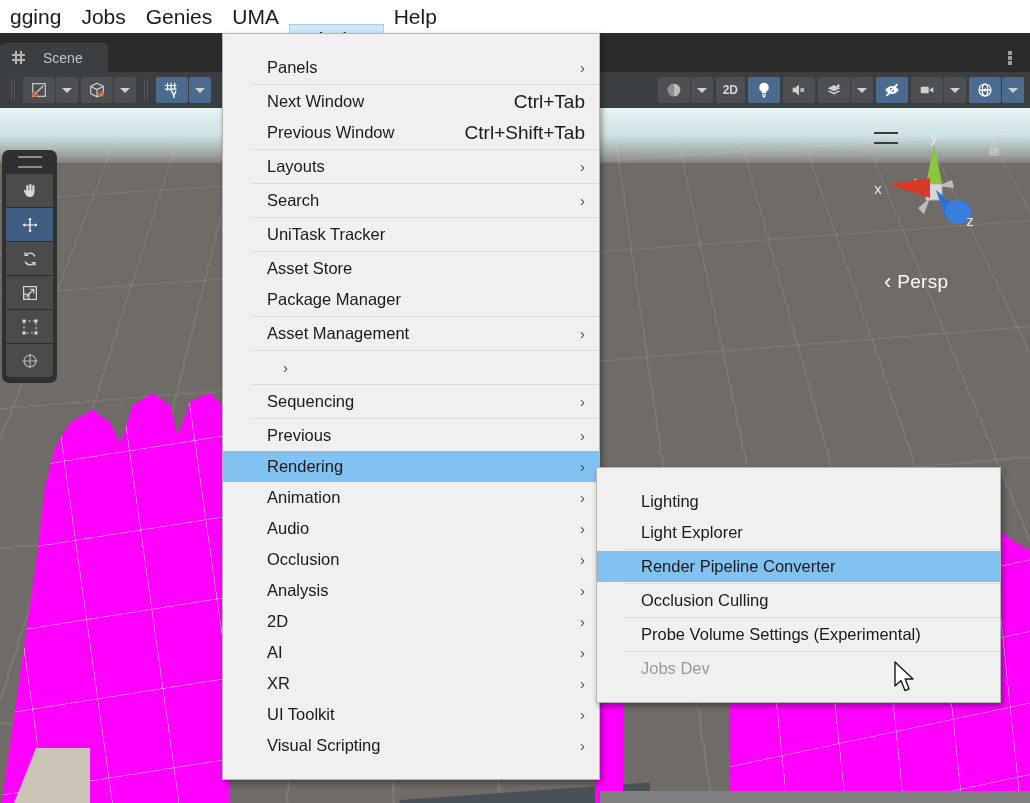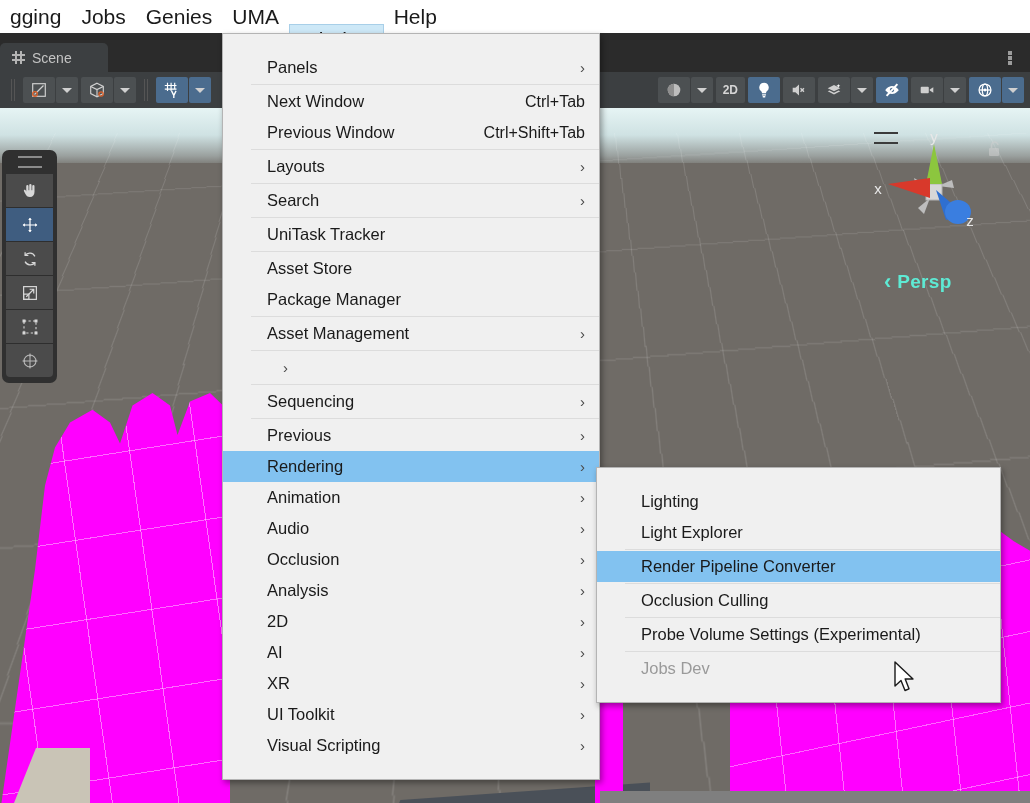--- a/index.html
+++ b/index.html
@@ -66,7 +66,7 @@
     border-top-right-radius: 5px;
     display: flex;
     align-items: center;
-    gap: 7px;
+    gap: 18px;
     padding-left: 12px;
     box-sizing: border-box;
   }

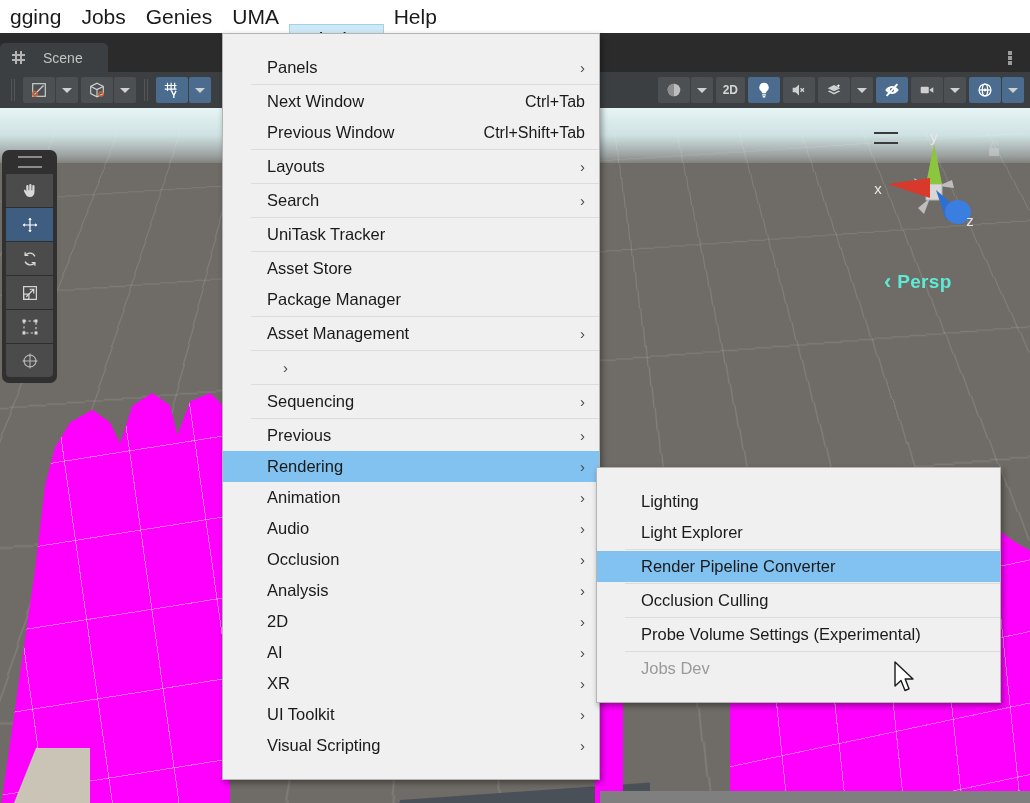--- a/index.html
+++ b/index.html
@@ -341,7 +341,7 @@
   .menu-row .lbl { flex: 1 1 auto; }
   .menu-row .short {
     color: #1a1a1a;
-    font-size: 16px;
+    font-size: 19px;
     margin-left: 18px;
   }
   .menu-row .chev {

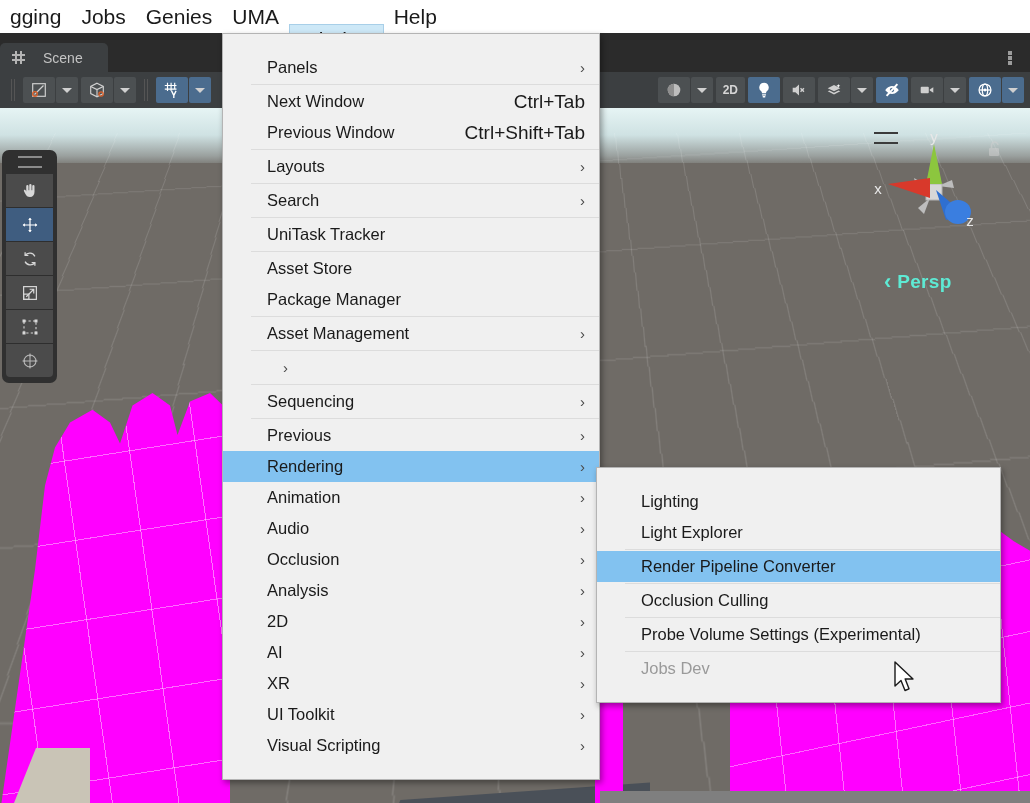--- a/index.html
+++ b/index.html
@@ -295,10 +295,9 @@
   #persp-label {
     position: absolute;
     left: 32px; top: 140px;
-    color: #5eead4;
+    color: #ffffff;
     font-size: 19px;
     letter-spacing: .3px;
-    font-weight: bold;
   }
 
   

